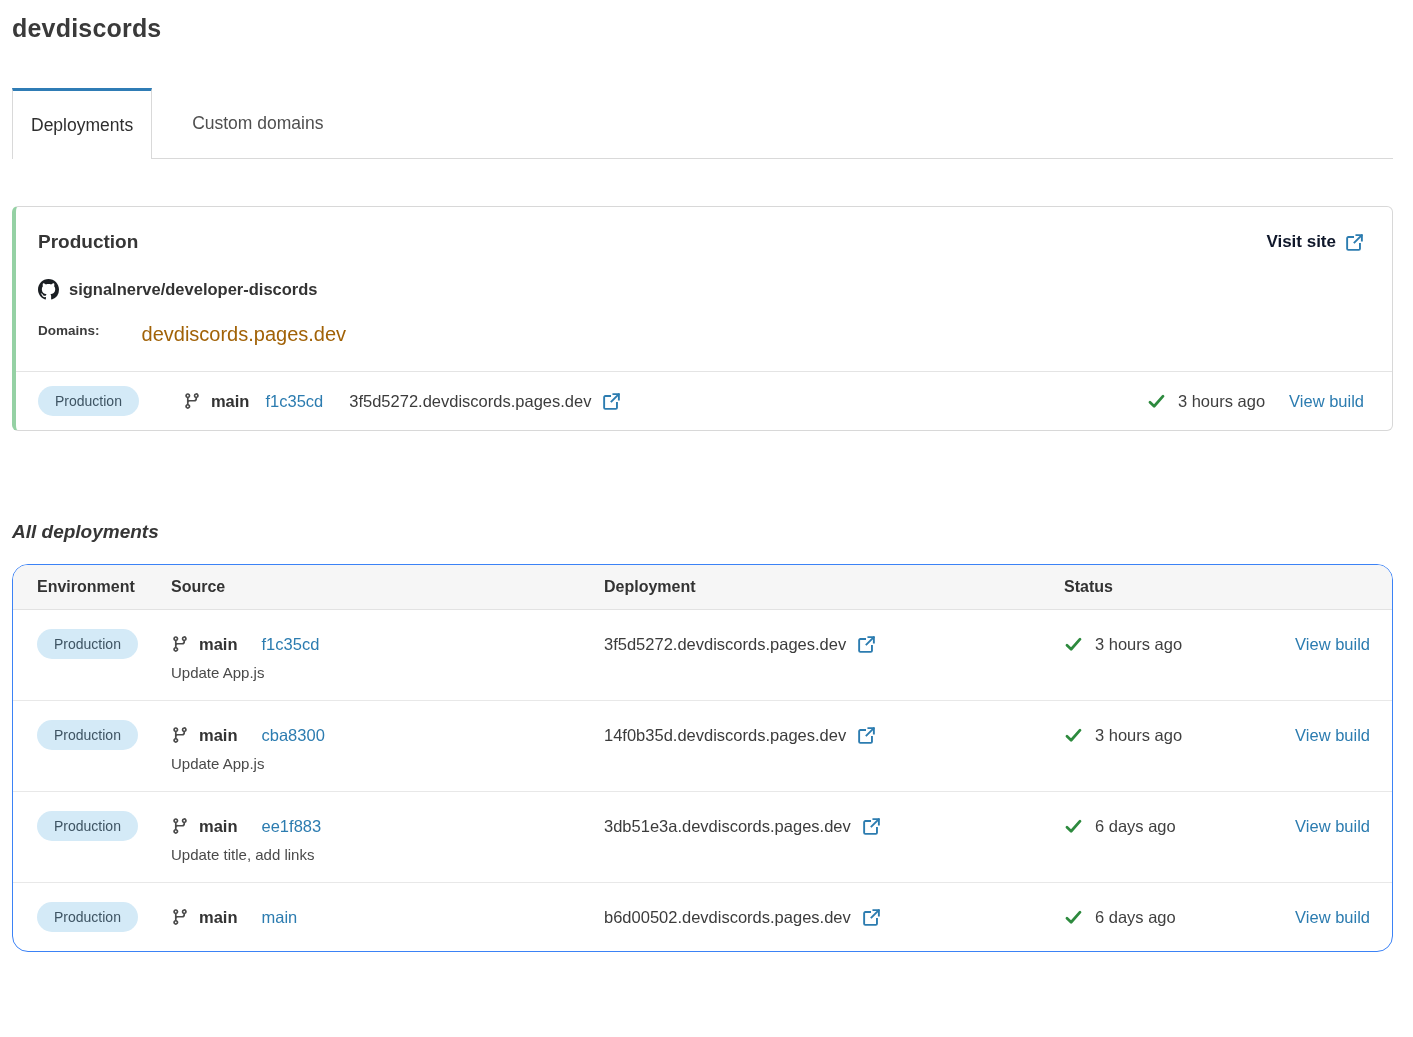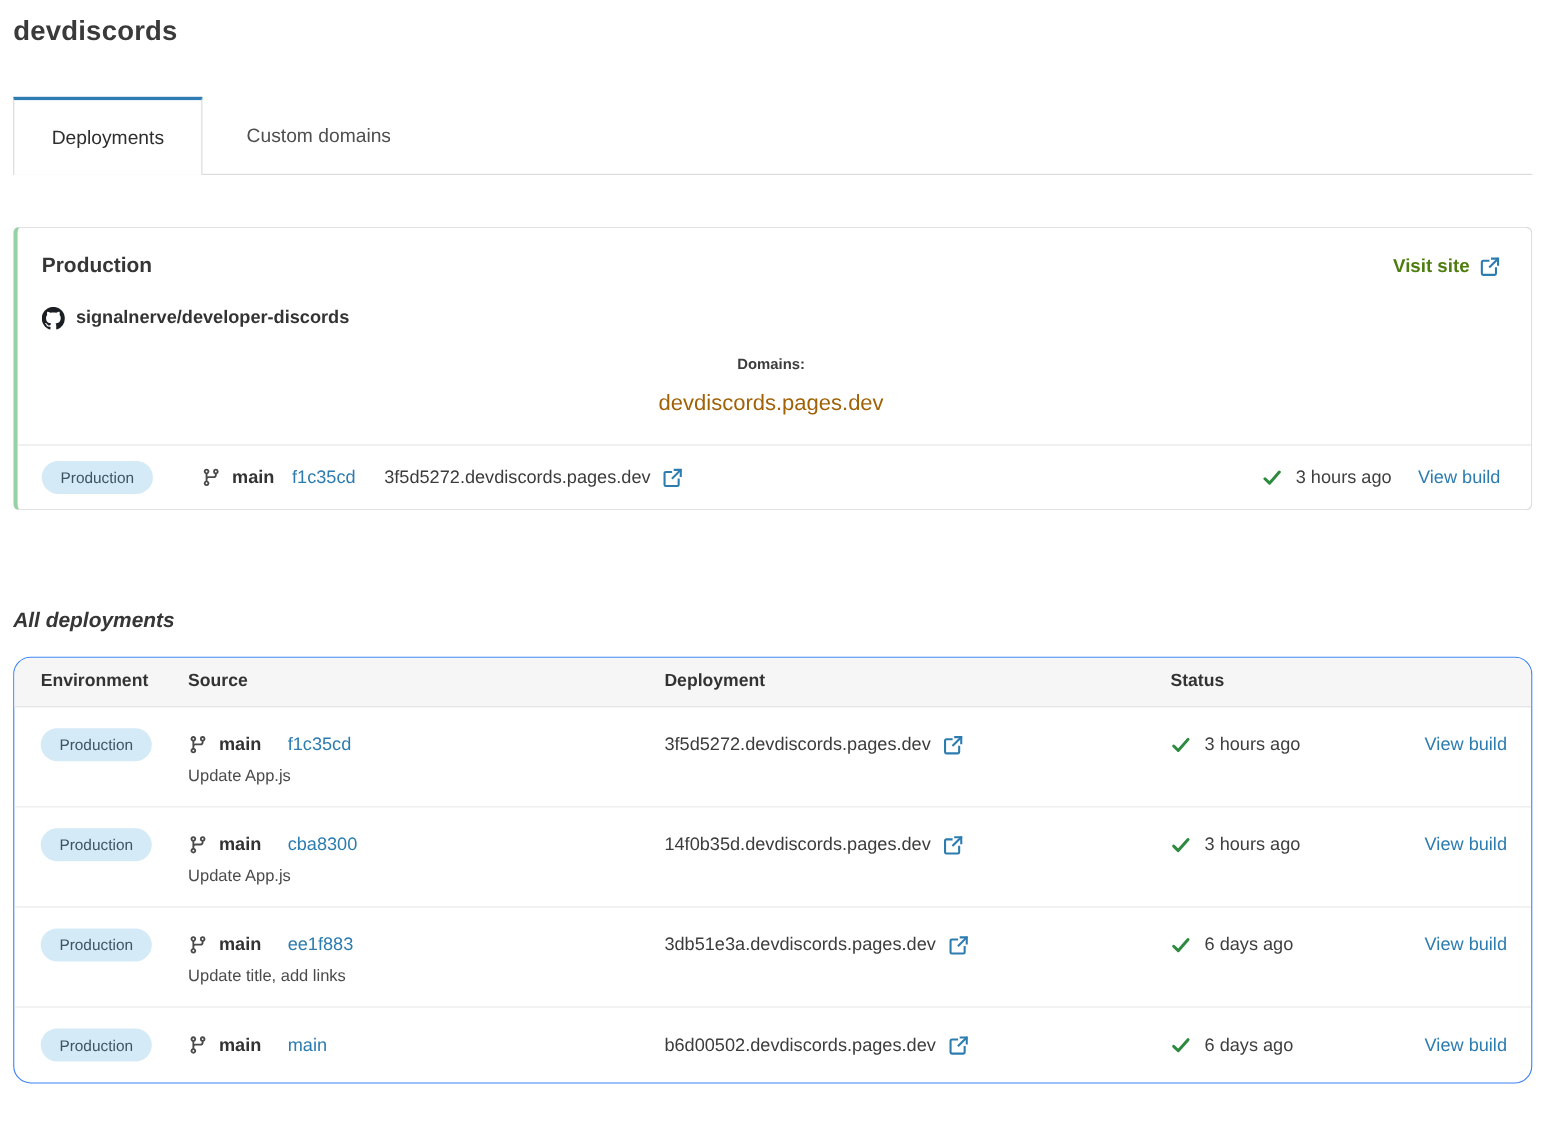--- a/index.html
+++ b/index.html
@@ -25,7 +25,7 @@
   .tab.active {
     border-top: 3px solid #2f7cb5;
     border-left: 1px solid #d9d9d9; border-right: 1px solid #d9d9d9;
-    background: #fff; margin-bottom: -1px; color: #2e2e2e; padding: 0 34px;
+    background: #fff; margin-bottom: -1px; color: #2e2e2e; padding: 0 18px;
   }
 
   

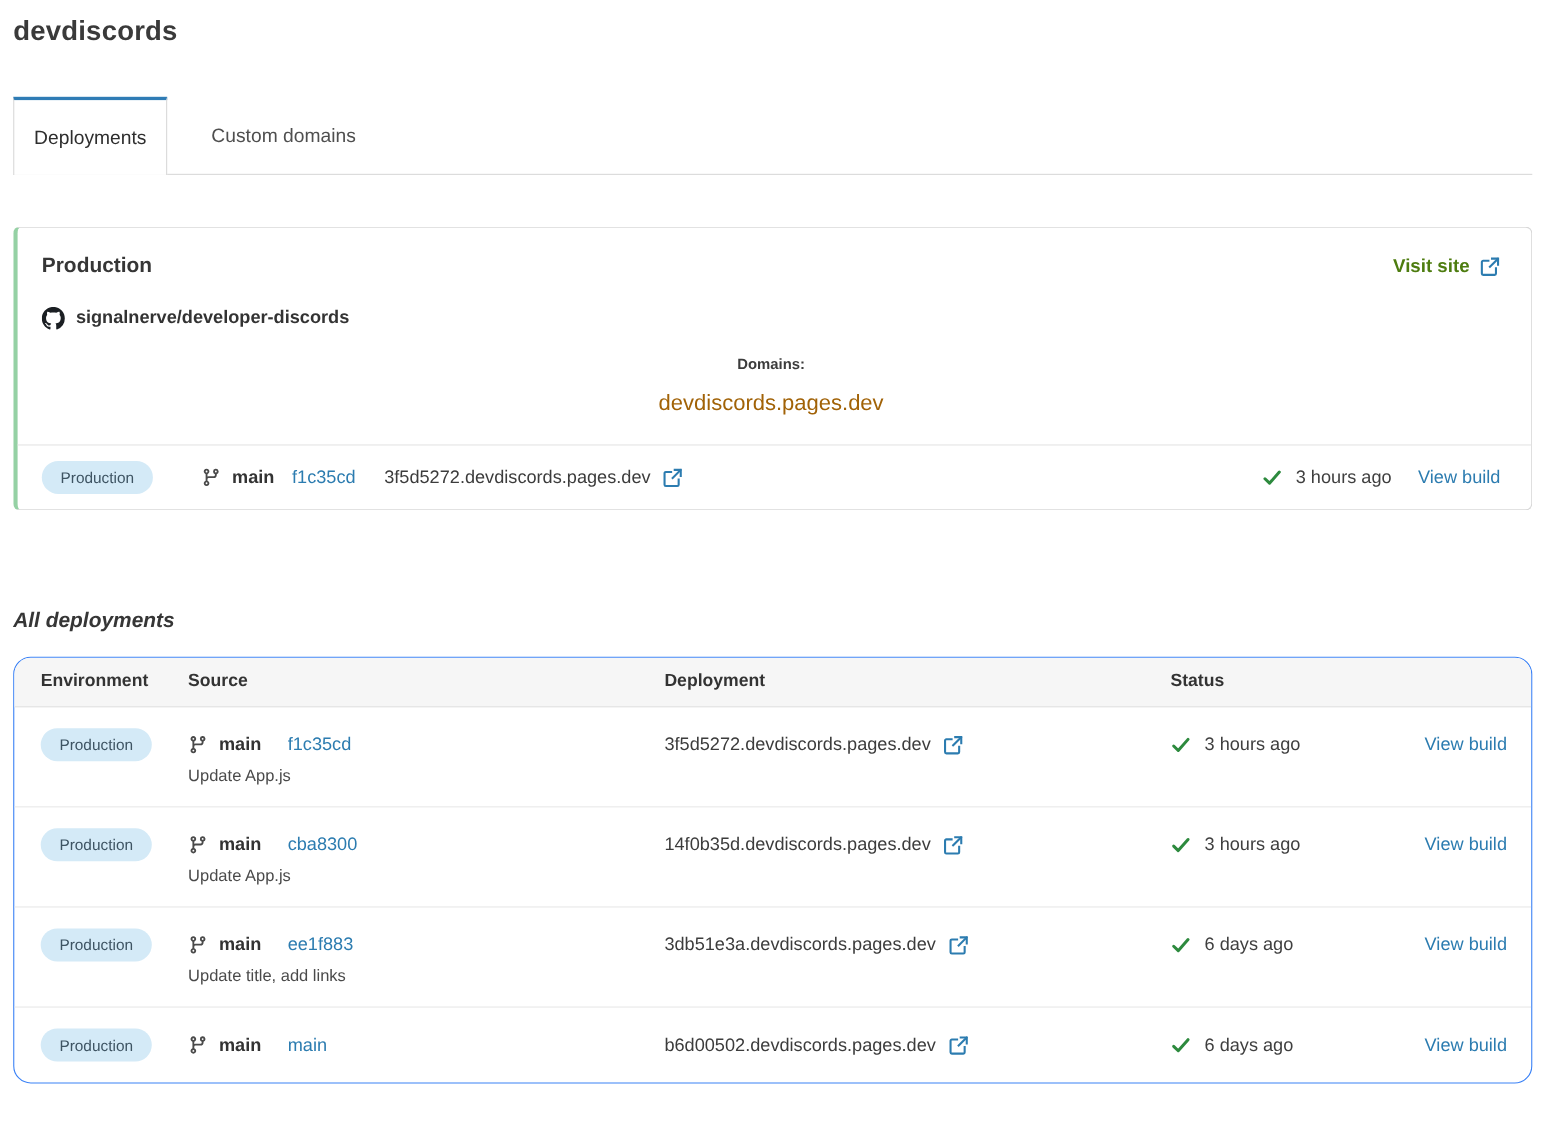--- a/index.html
+++ b/index.html
@@ -38,7 +38,7 @@
   .card-body { padding: 24px 28px 25px 22px; }
   .card-head { display: flex; align-items: center; justify-content: space-between; }
   .card-title { font-size: 19px; font-weight: 700; color: #363636; }
-  .visit-site { display: inline-flex; align-items: center; gap: 9px; font-size: 17px; font-weight: 600; color: #4d7c0f; }
+  .visit-site { display: inline-flex; align-items: center; gap: 9px; font-size: 17px; font-weight: 600; color: #0f172a; }
   .card-desc { margin-top: 25px; font-size: 16px; color: #4d4d4d; }
   .repo-line { margin-top: 26px; display: flex; align-items: center; gap: 10px; }
   .repo-name { font-size: 16.5px; font-weight: 700; color: #333; }

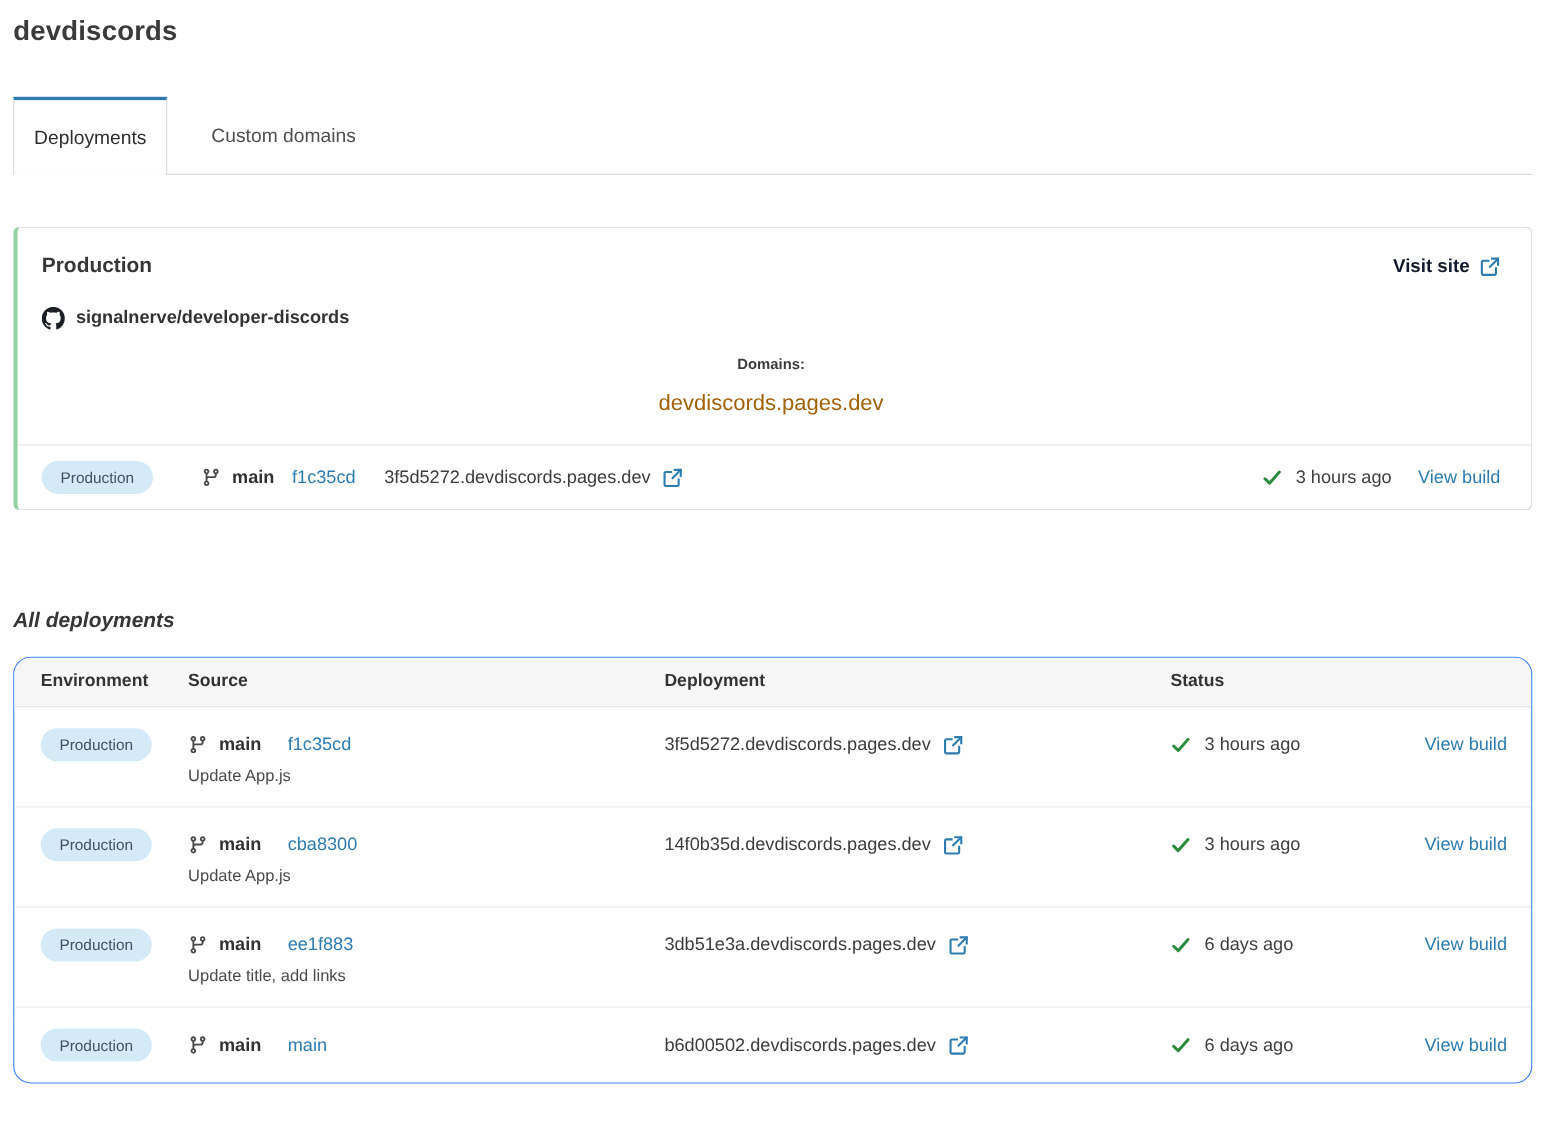--- a/index.html
+++ b/index.html
@@ -42,7 +42,7 @@
   .card-desc { margin-top: 25px; font-size: 16px; color: #4d4d4d; }
   .repo-line { margin-top: 26px; display: flex; align-items: center; gap: 10px; }
   .repo-name { font-size: 16.5px; font-weight: 700; color: #333; }
-  .domains-line { margin-top: 23px; display: flex; align-items: center; gap: 18px; flex-direction: column; }
+  .domains-line { margin-top: 23px; display: flex; align-items: flex-start; gap: 42px; }
   .domains-label { font-size: 13.5px; font-weight: 600; color: #3c3c3c; }
   .domains-value { font-size: 20px; color: #a16207; }
 

